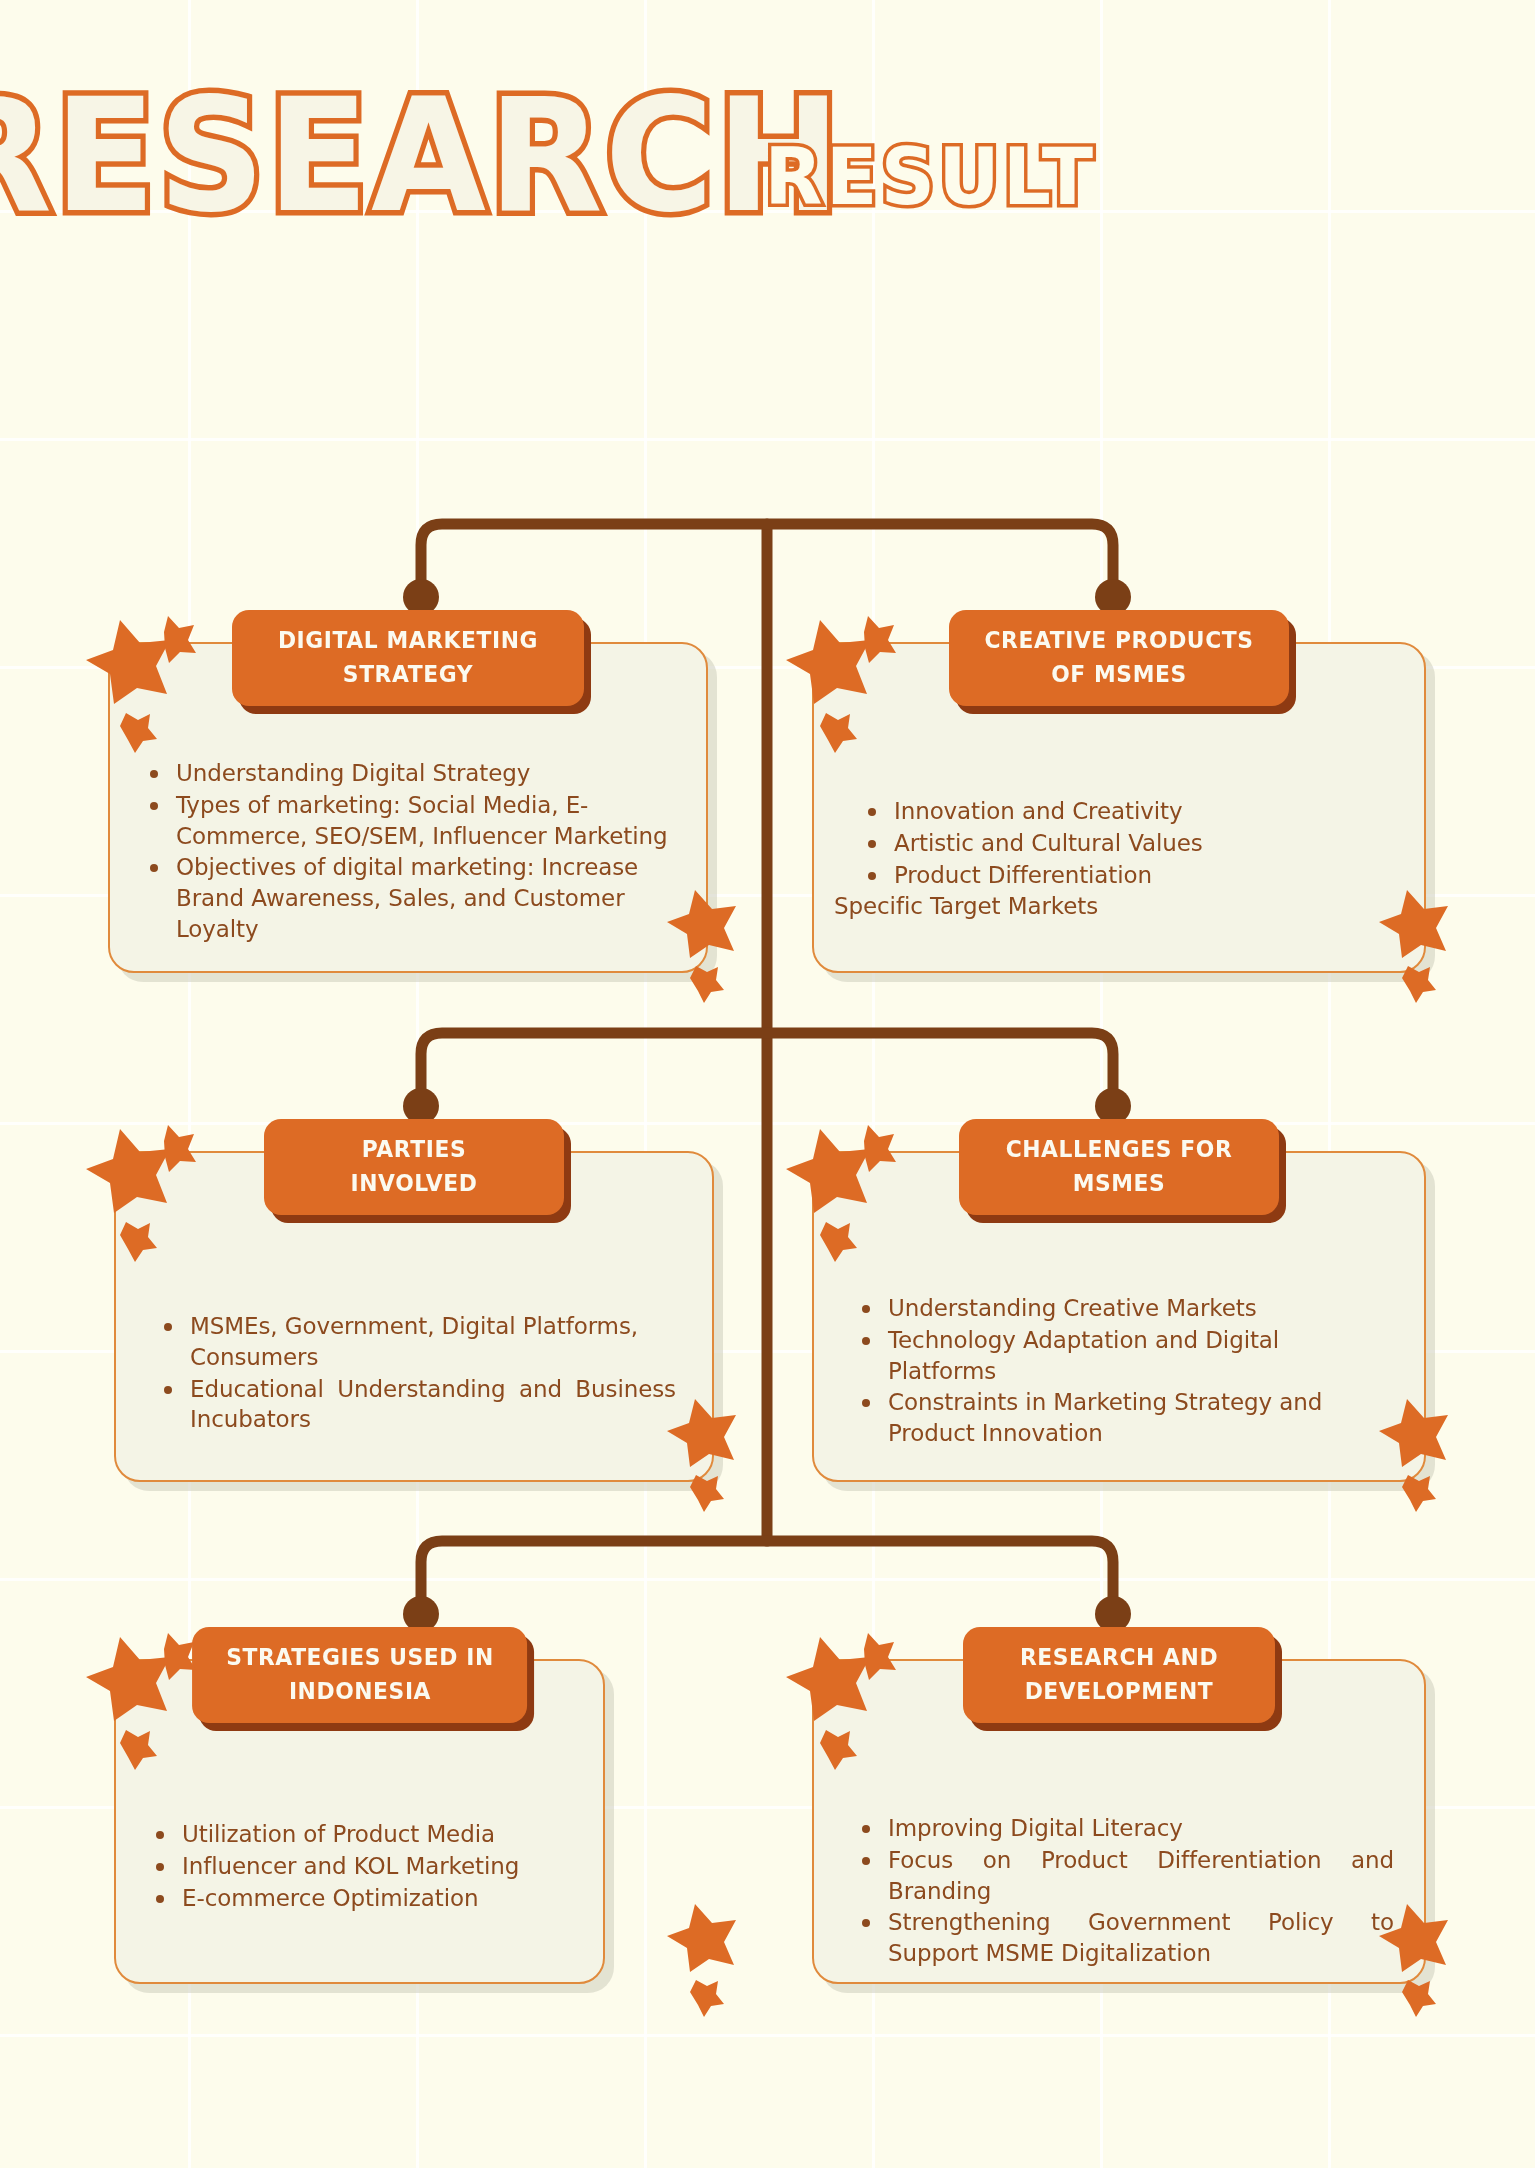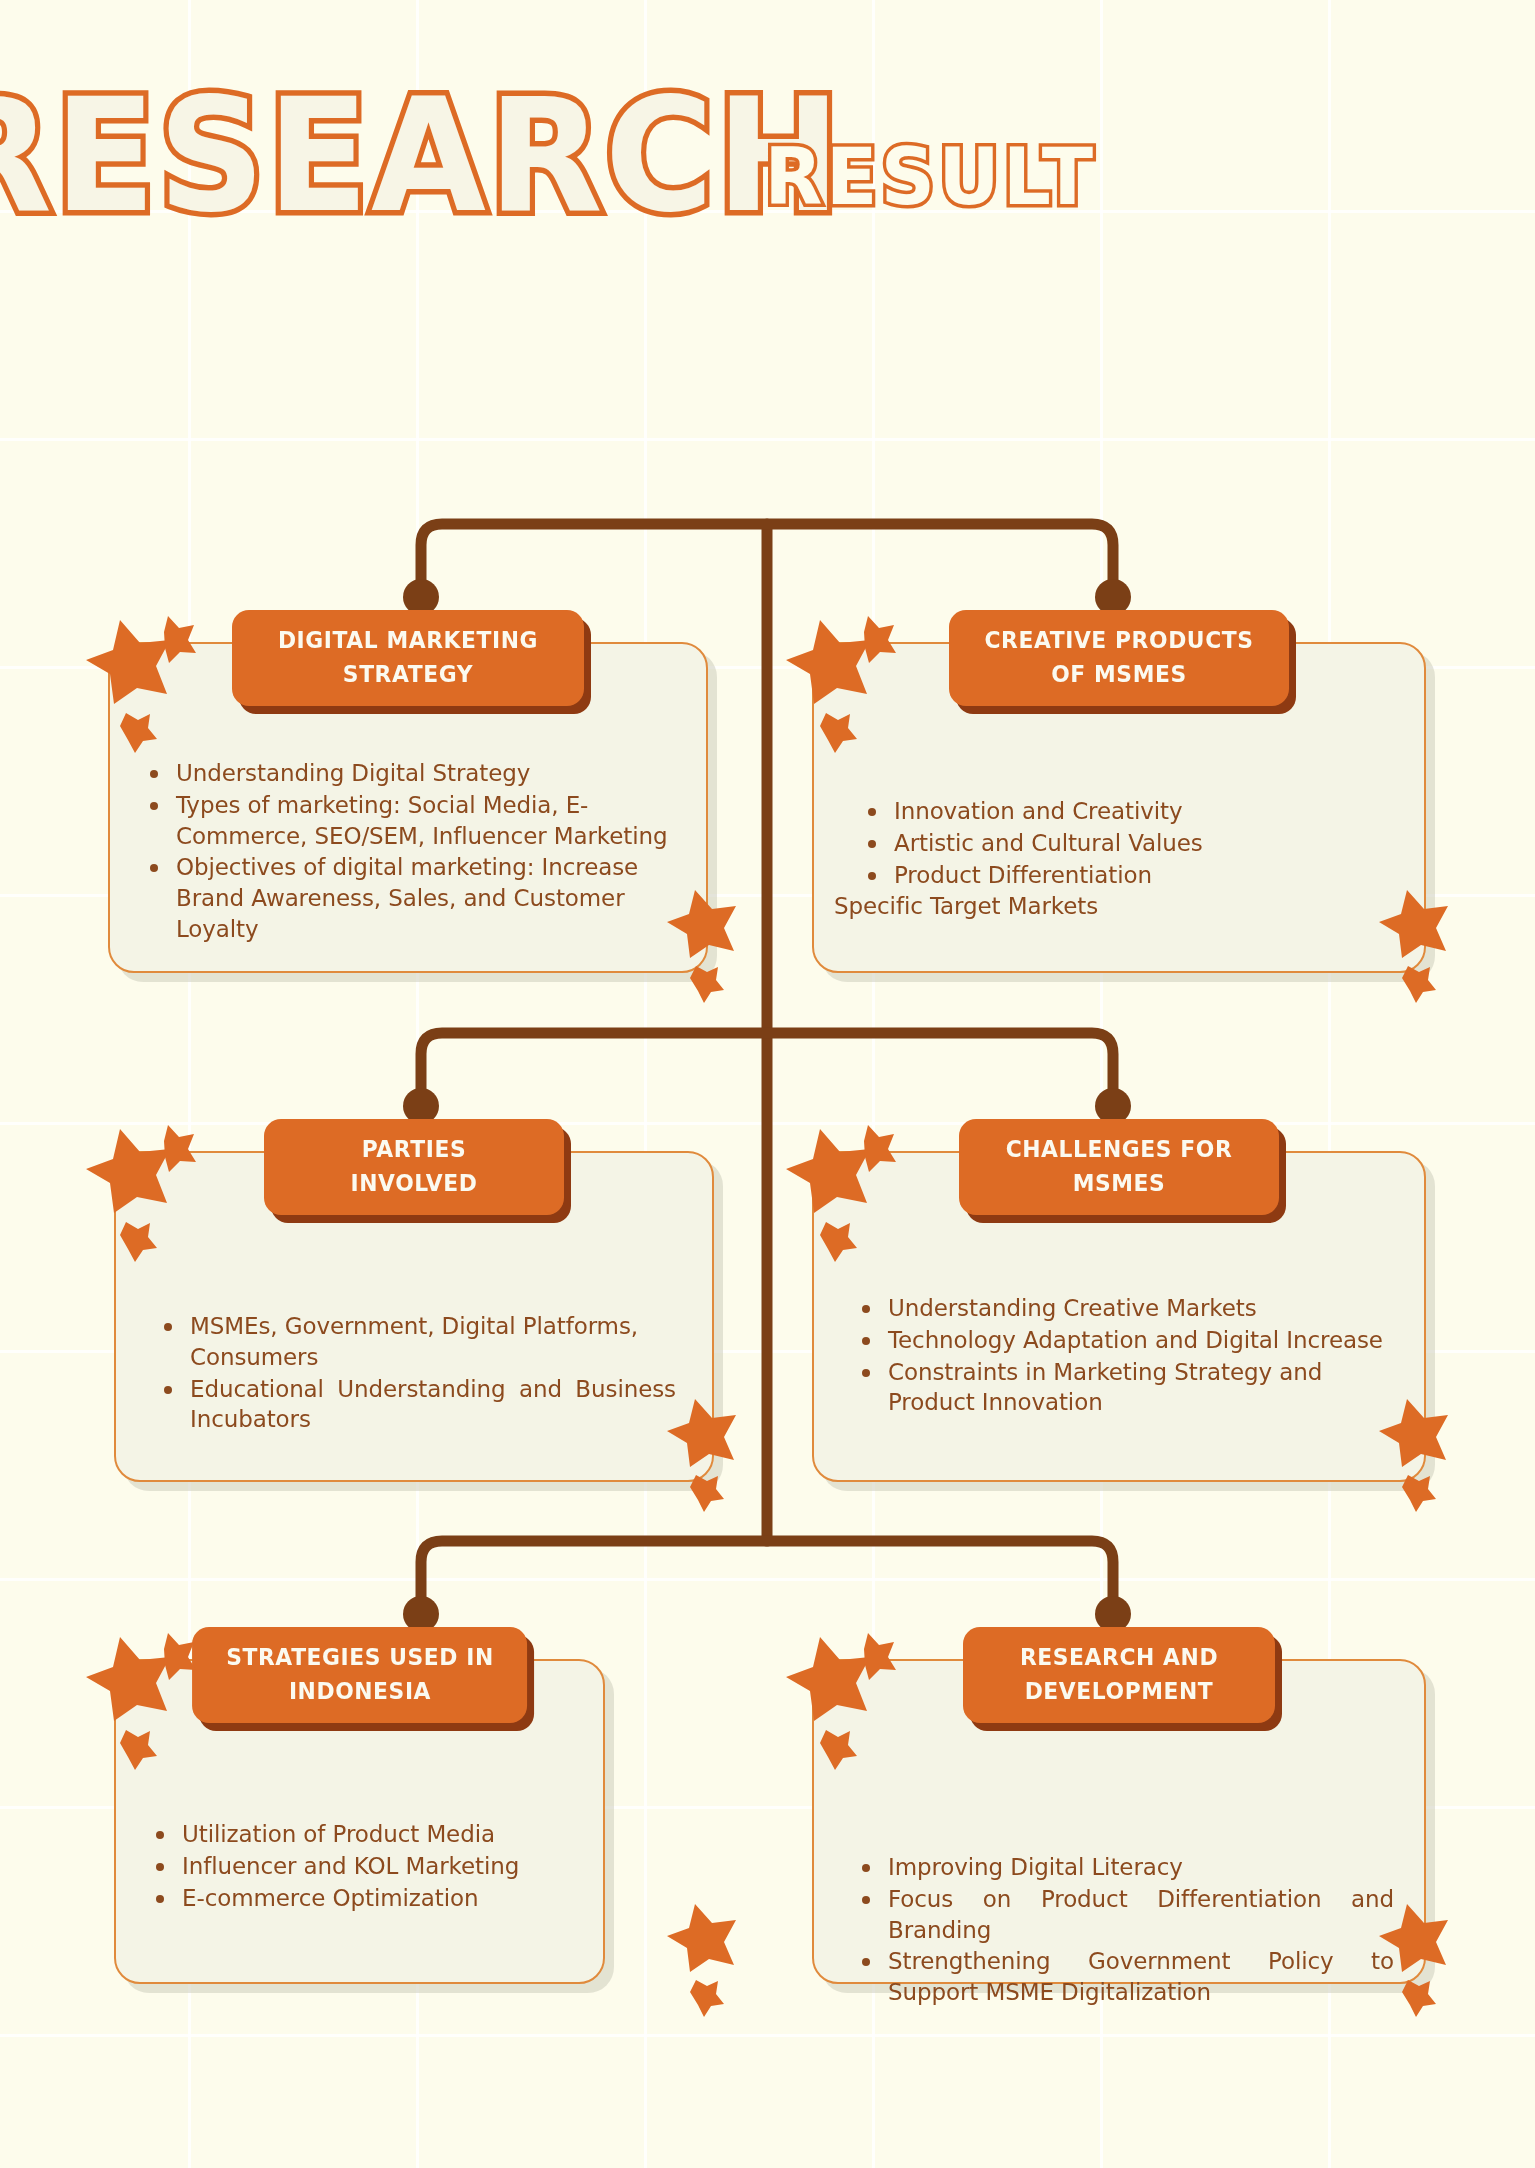--- a/index.html
+++ b/index.html
@@ -227,7 +227,7 @@
     <div class="card-body" style="top:140px; padding-left:42px;">
       <ul class="bullets">
         <li class="bulleted">Understanding Creative Markets</li>
-        <li class="bulleted">Technology Adaptation and Digital Increase</li>
+        <li class="bulleted">Technology Adaptation and Digital Platforms</li>
         <li class="bulleted">Constraints in Marketing Strategy and Product Innovation</li>
       </ul>
     </div>

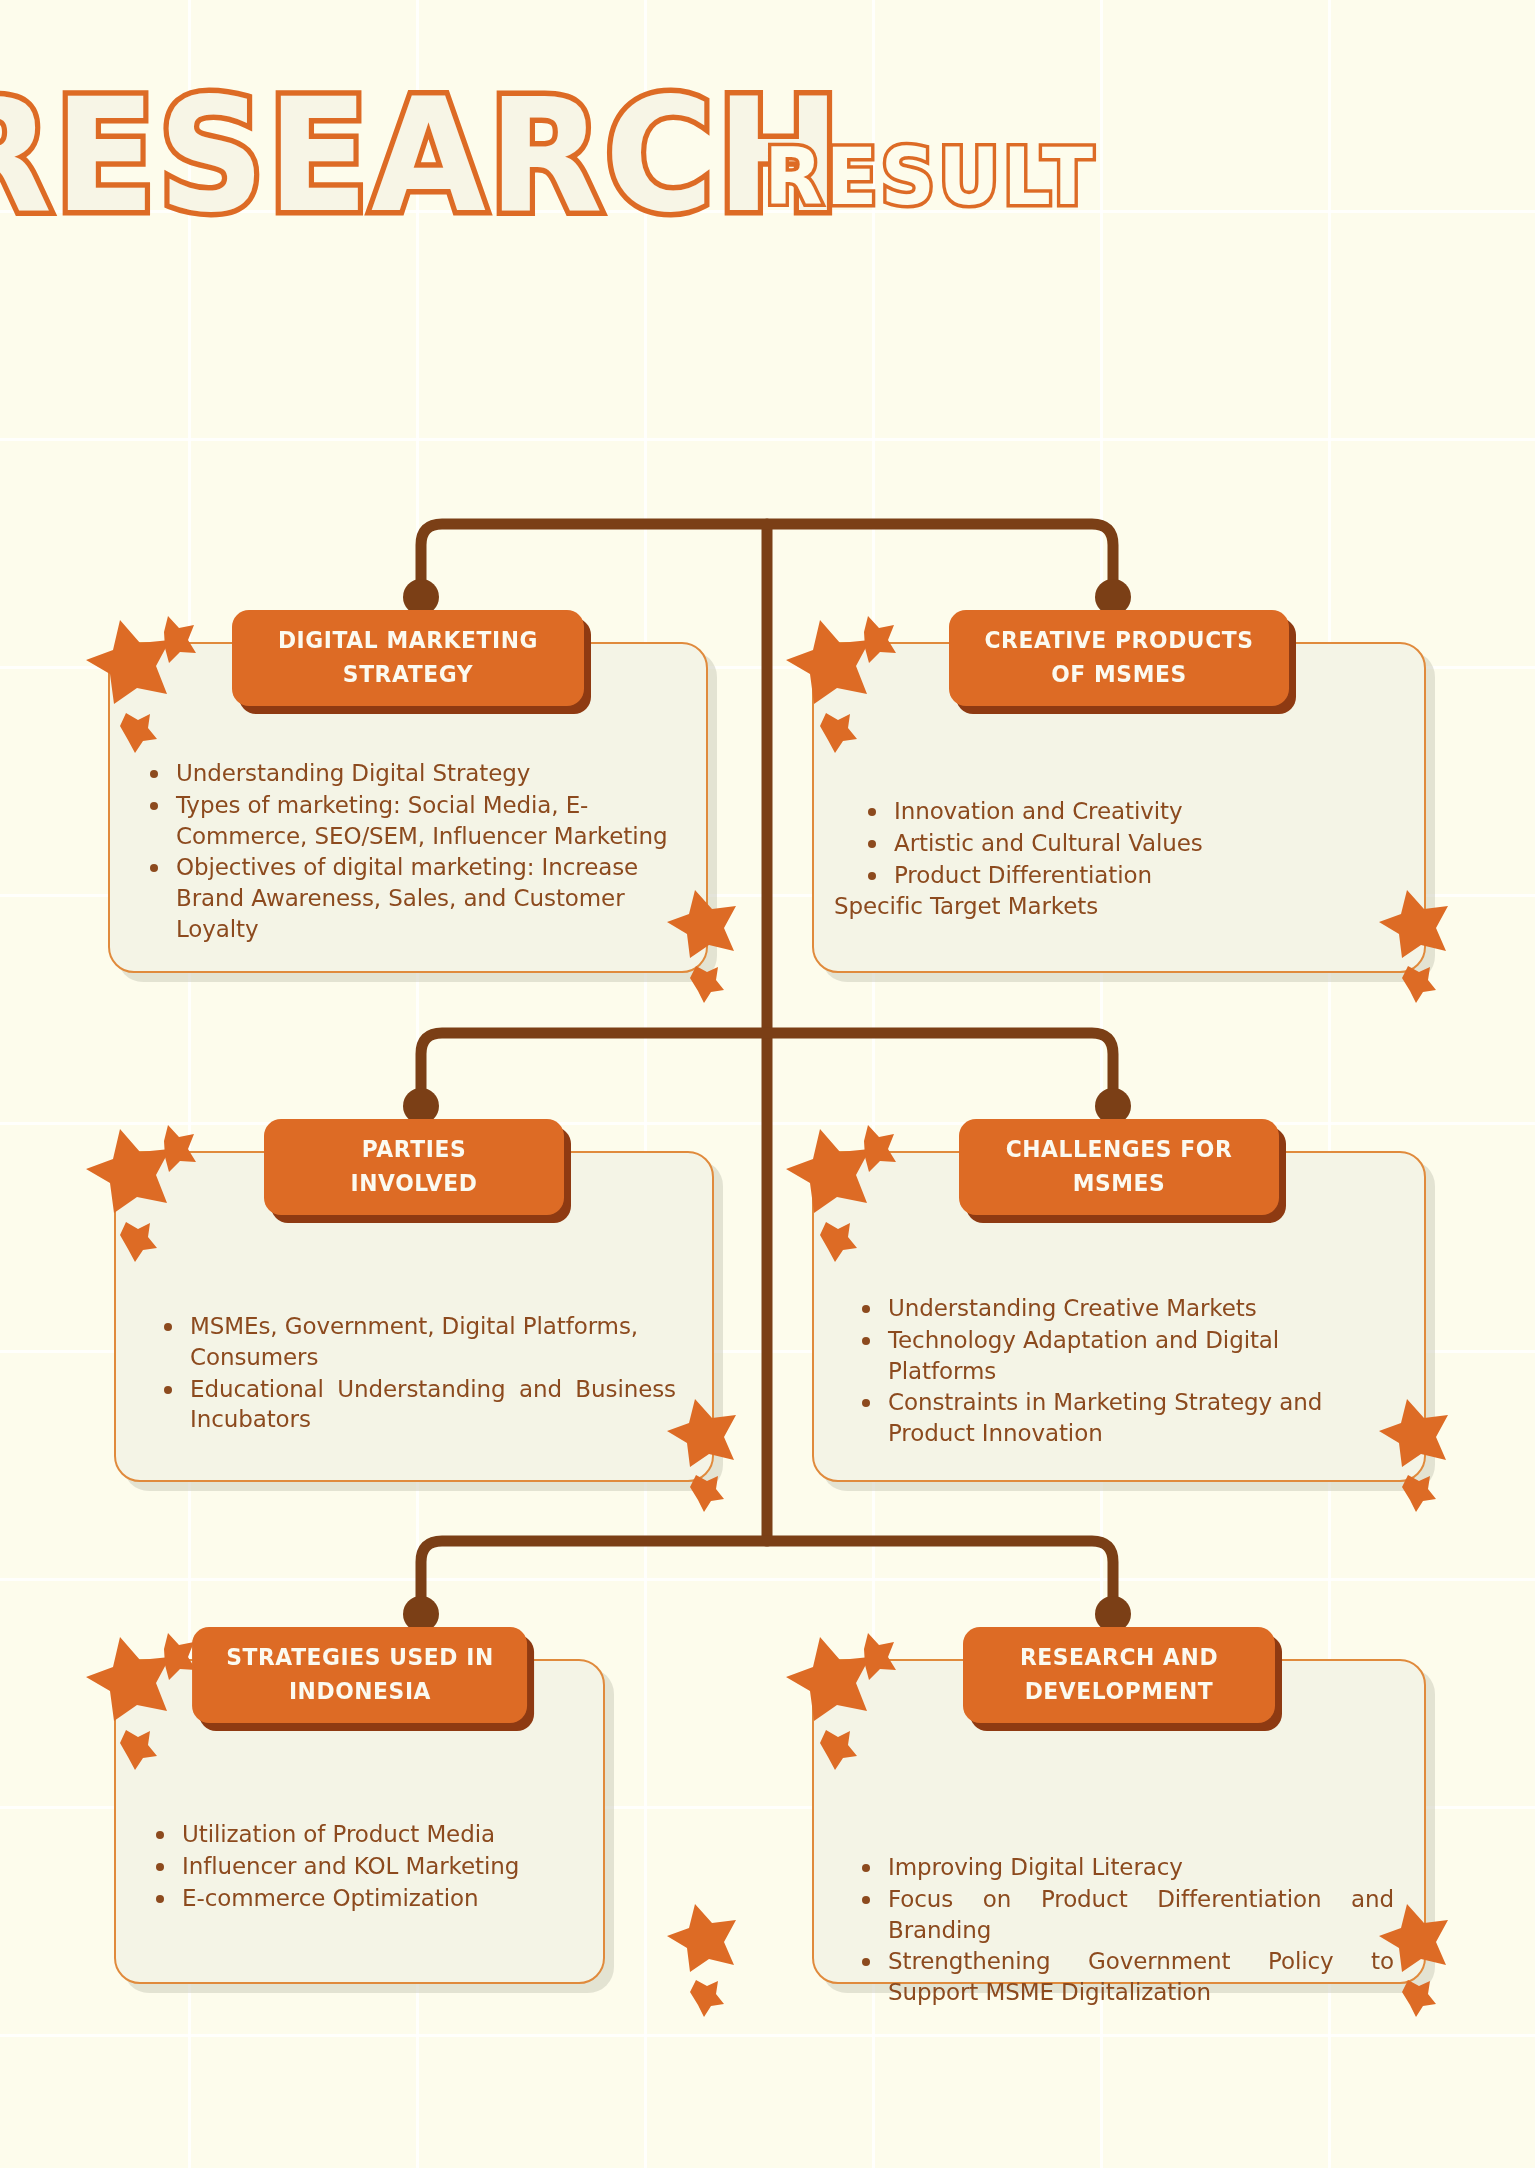--- a/index.html
+++ b/index.html
@@ -252,7 +252,7 @@
       <span class="badge-line">RESEARCH AND</span>
       <span class="badge-line">DEVELOPMENT</span>
     </div>
-    <div class="card-body" style="top:152px; padding-left:42px; padding-right:30px;margin-top:39px;">
+    <div class="card-body" style="top:152px; padding-left:42px; padding-right:30px;">
       <ul class="bullets">
         <li class="bulleted">Improving Digital Literacy</li>
         <li class="bulleted justify">Focus on Product Differentiation and Branding</li>

